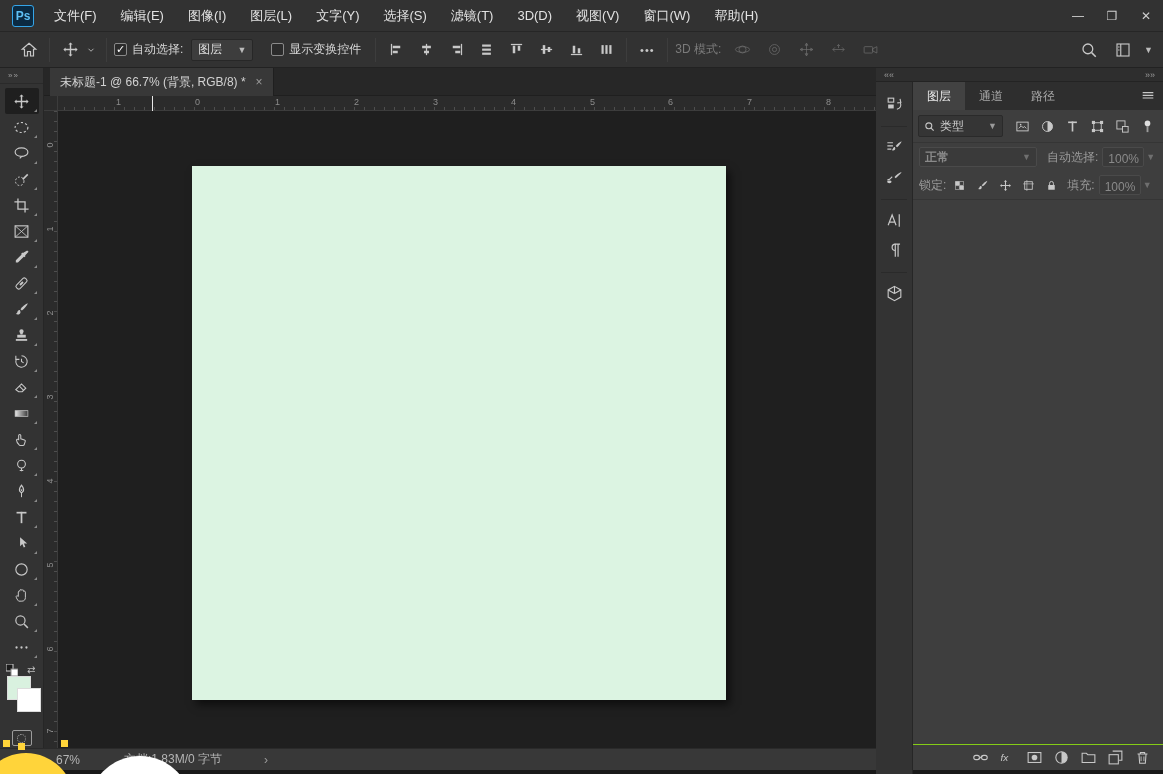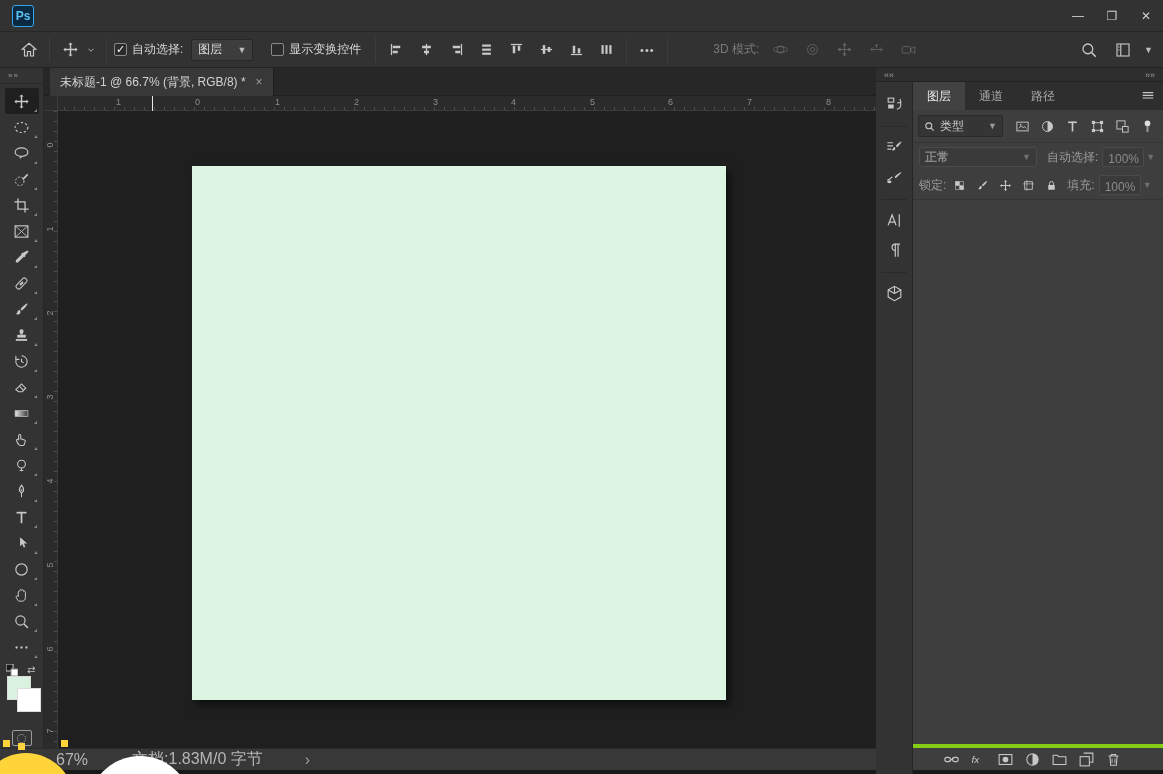--- a/index.html
+++ b/index.html
@@ -138,6 +138,19 @@
 
 <div id="menubar" class="abs">
   <div id="ps-logo">Ps</div>
+  <div id="menu-items" style="display:flex;">
+      <div class="menu-item">文件(F)</div>
+      <div class="menu-item">编辑(E)</div>
+      <div class="menu-item">图像(I)</div>
+      <div class="menu-item">图层(L)</div>
+      <div class="menu-item">文字(Y)</div>
+      <div class="menu-item">选择(S)</div>
+      <div class="menu-item">滤镜(T)</div>
+      <div class="menu-item">3D(D)</div>
+      <div class="menu-item">视图(V)</div>
+      <div class="menu-item">窗口(W)</div>
+      <div class="menu-item">帮助(H)</div>
+    </div>
   <div id="win-controls">
     <div class="win-btn">—</div>
     <div class="win-btn">❐</div>

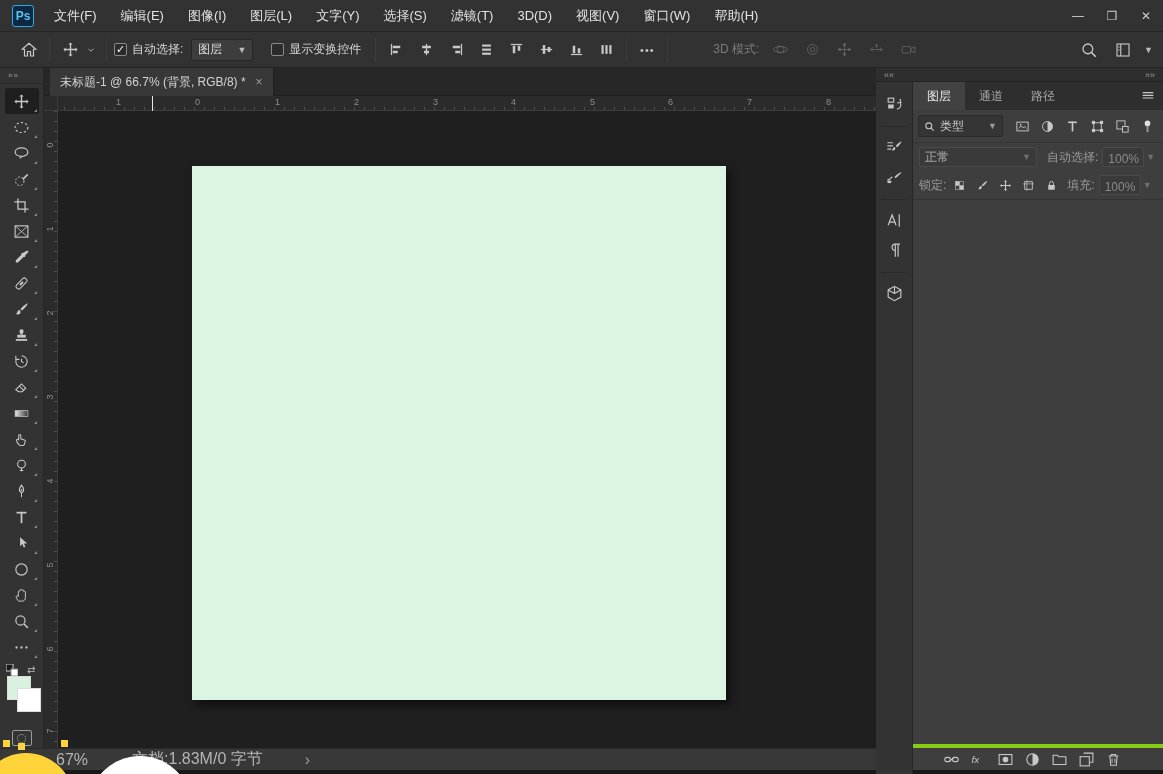--- a/index.html
+++ b/index.html
@@ -26,7 +26,7 @@
     display:inline-flex; align-items:center; justify-content:center; color:#fff; font-size:11px; line-height:1; margin-right:5px; }
   .dropdown { background:#3d3d3d; border:1px solid #272727; border-radius:2px; height:22px; padding:0 6px;
     display:inline-flex; align-items:center; gap:6px; color:#ddd; }
-  .disabled-text { color:#7a7a7a;margin-left:38px; }
+  .disabled-text { color:#7a7a7a; }
   #ob-3d-icons .ob-icon svg path, #ob-3d-icons .ob-icon svg circle, #ob-3d-icons .ob-icon svg rect,
   #ob-3d-icons .ob-icon svg ellipse { stroke:#6e6e6e !important; fill:none; }
 

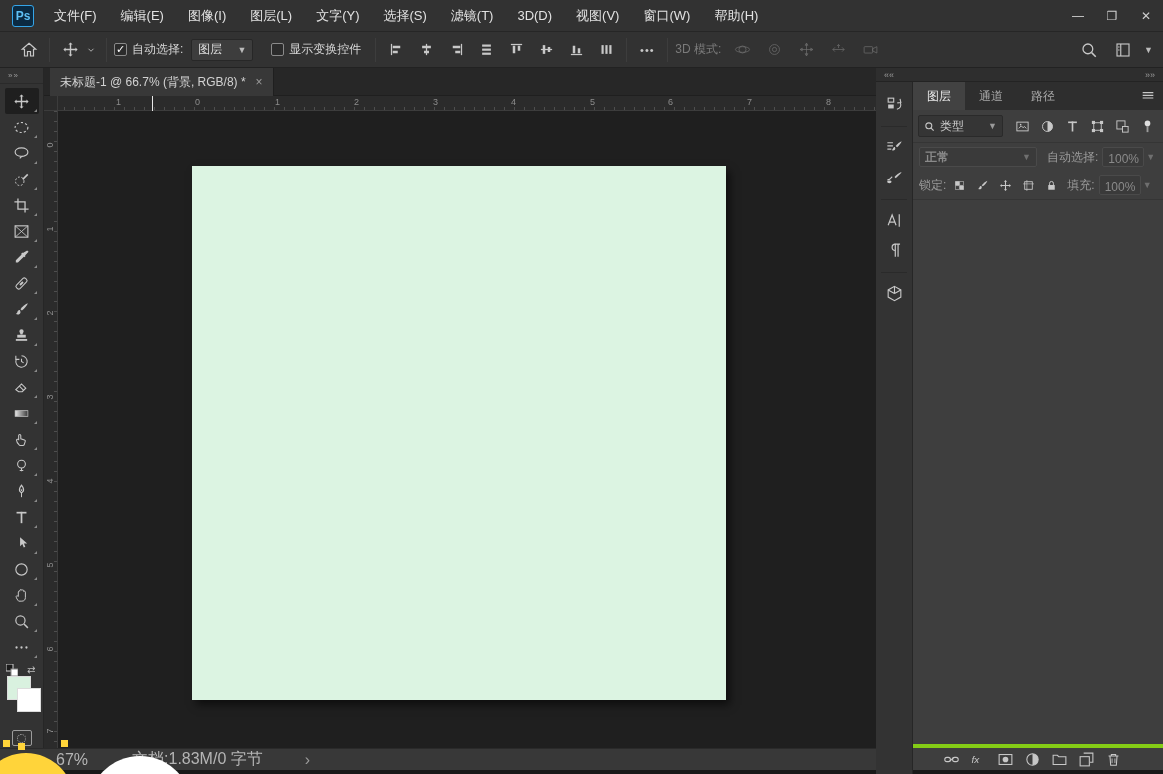--- a/index.html
+++ b/index.html
@@ -68,7 +68,7 @@
 
   
   #statusbar { left:0; top:748px; width:876px; height:22px; background:#383838; border-top:1px solid #2a2a2a;
-    display:flex; align-items:center; color:#b5b5b5; font-size:16px; }
+    display:flex; align-items:center; color:#b5b5b5; font-size:12px; }
   #statusbar .zoom-field { margin-left:56px; }
   #statusbar .doc-info { margin-left:44px; }
   #statusbar .chev { margin-left:42px; color:#9a9a9a; }

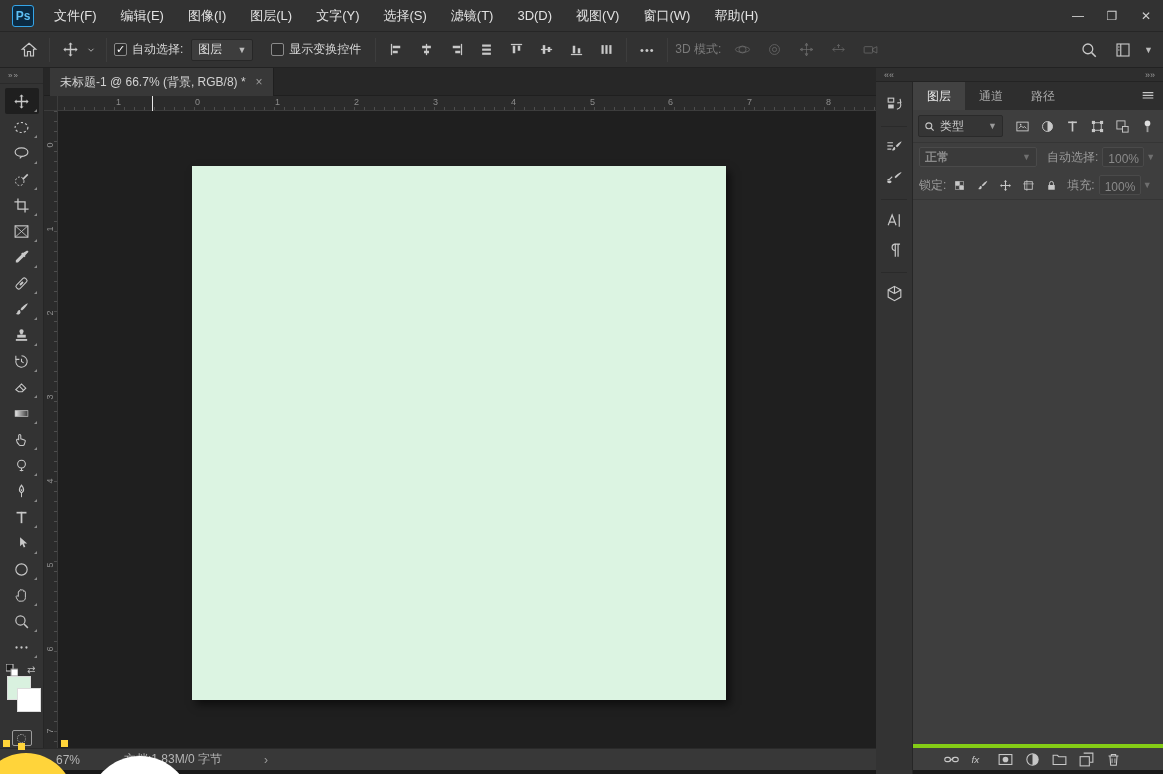--- a/index.html
+++ b/index.html
@@ -123,8 +123,8 @@
   .shape-badge i { display:block; width:7px; height:5px; border:1px dotted #333; }
   .layer-name { margin-left:10px; color:#dcdcdc; font-size:12px; }
   .layer-lock { position:absolute; right:12px; top:13px; }
-  #panel-bottom { position:absolute; left:0; bottom:4px; width:250px; height:26px; border-top:4px solid #84cc16;
-    display:flex; align-items:center; justify-content:center; padding-right:12px; gap:9px; }
+  #panel-bottom { position:absolute; left:0; bottom:4px; width:250px; height:26px; border-top:1px solid #84cc16;
+    display:flex; align-items:center; justify-content:flex-end; padding-right:12px; gap:9px; }
   .pb-icon { width:18px; height:18px; display:flex; align-items:center; justify-content:center; }
   #panel-under { left:913px; top:770px; width:250px; height:4px; background:#191919; }
 

